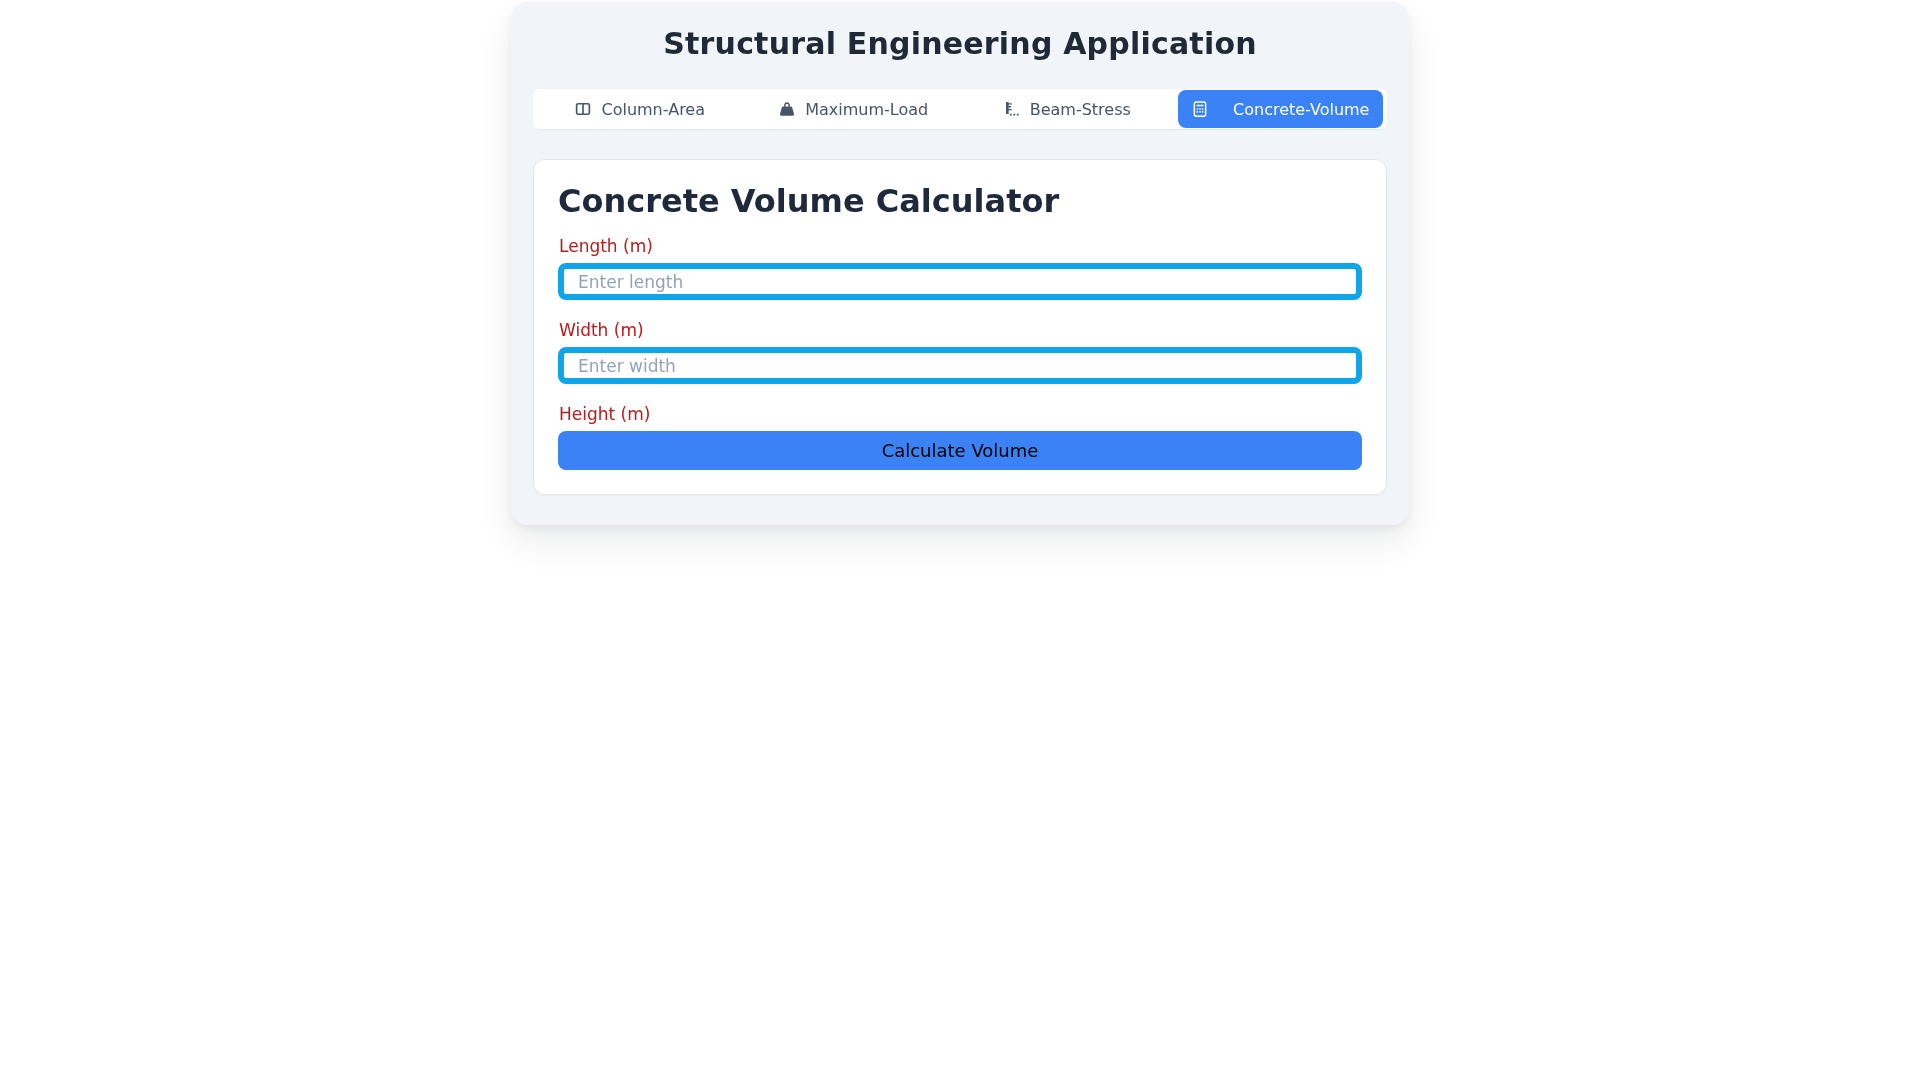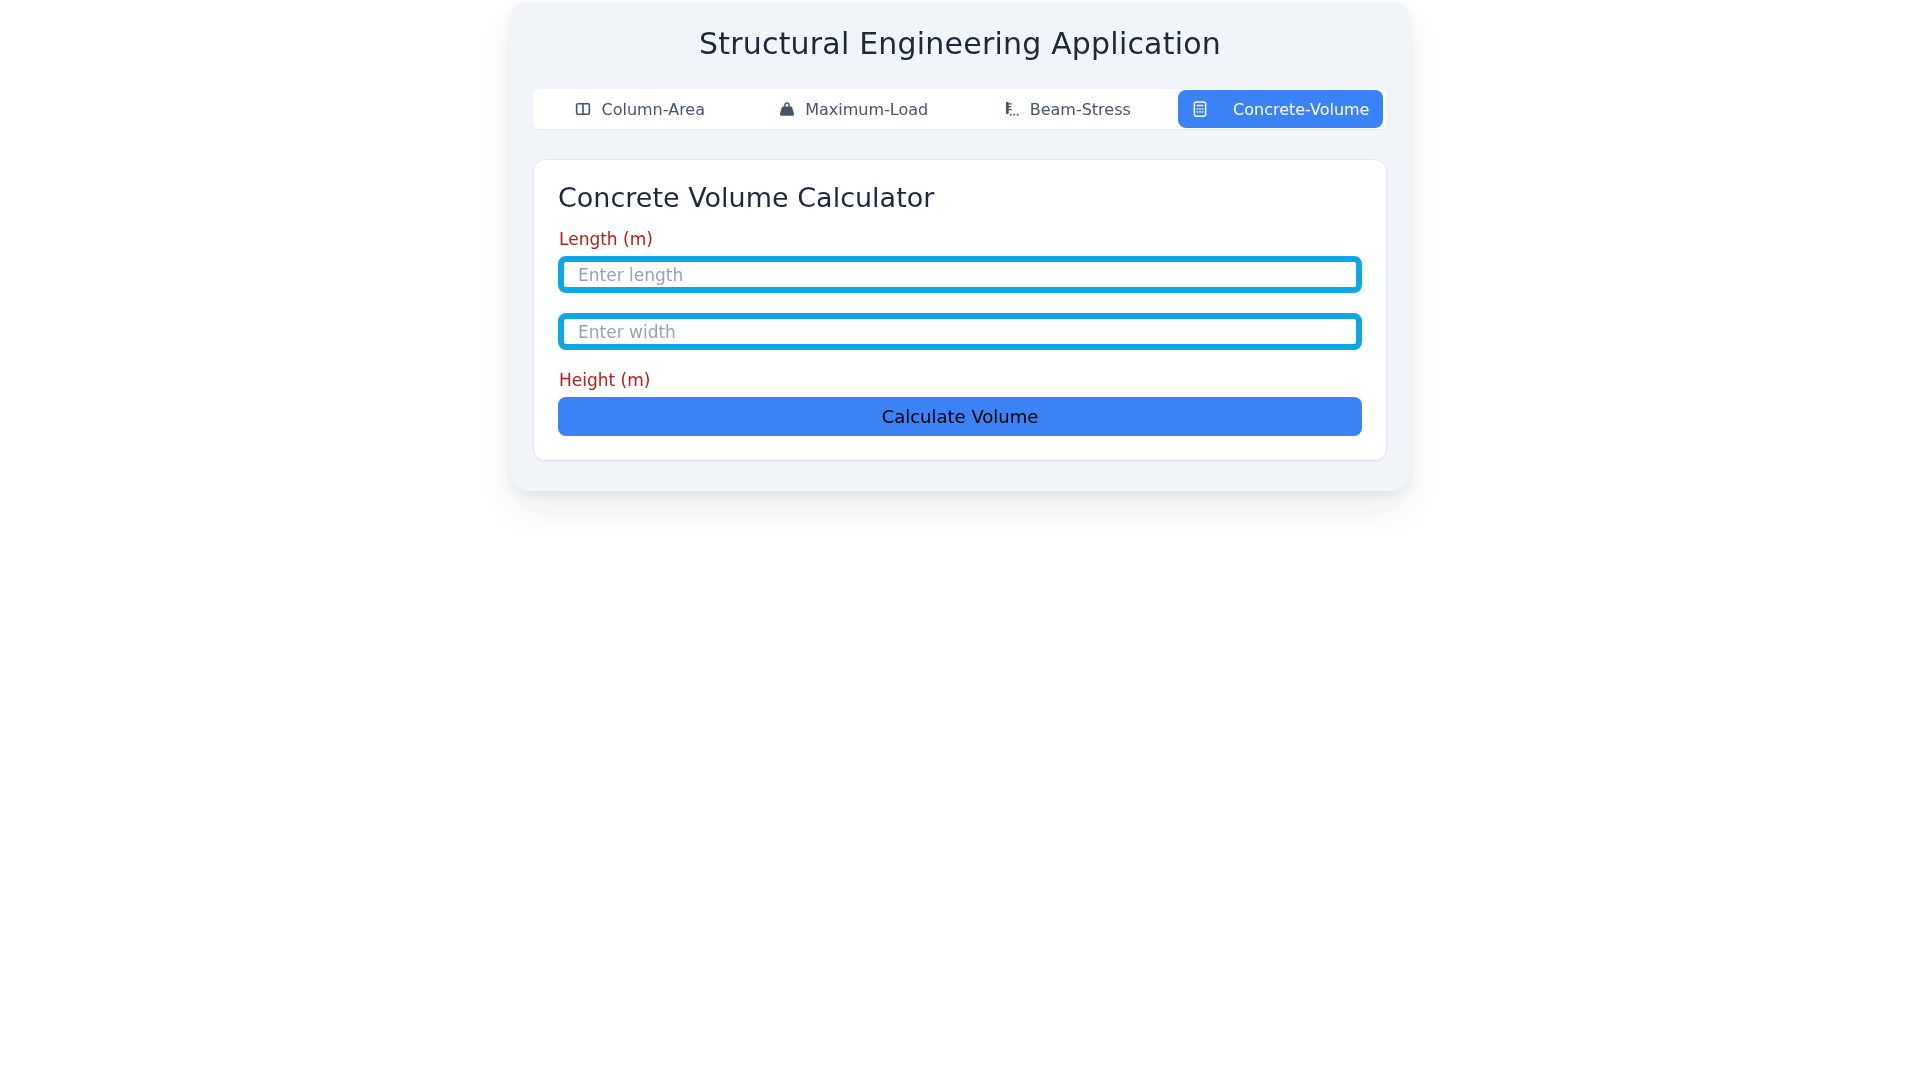--- a/index.html
+++ b/index.html
@@ -24,7 +24,7 @@
     margin: 0 0 28px 0;
     text-align: center;
     font-size: 30px;
-    font-weight: normal;
+    font-weight: bold;
     color: #1f2937;
     letter-spacing: 0.2px;
   }

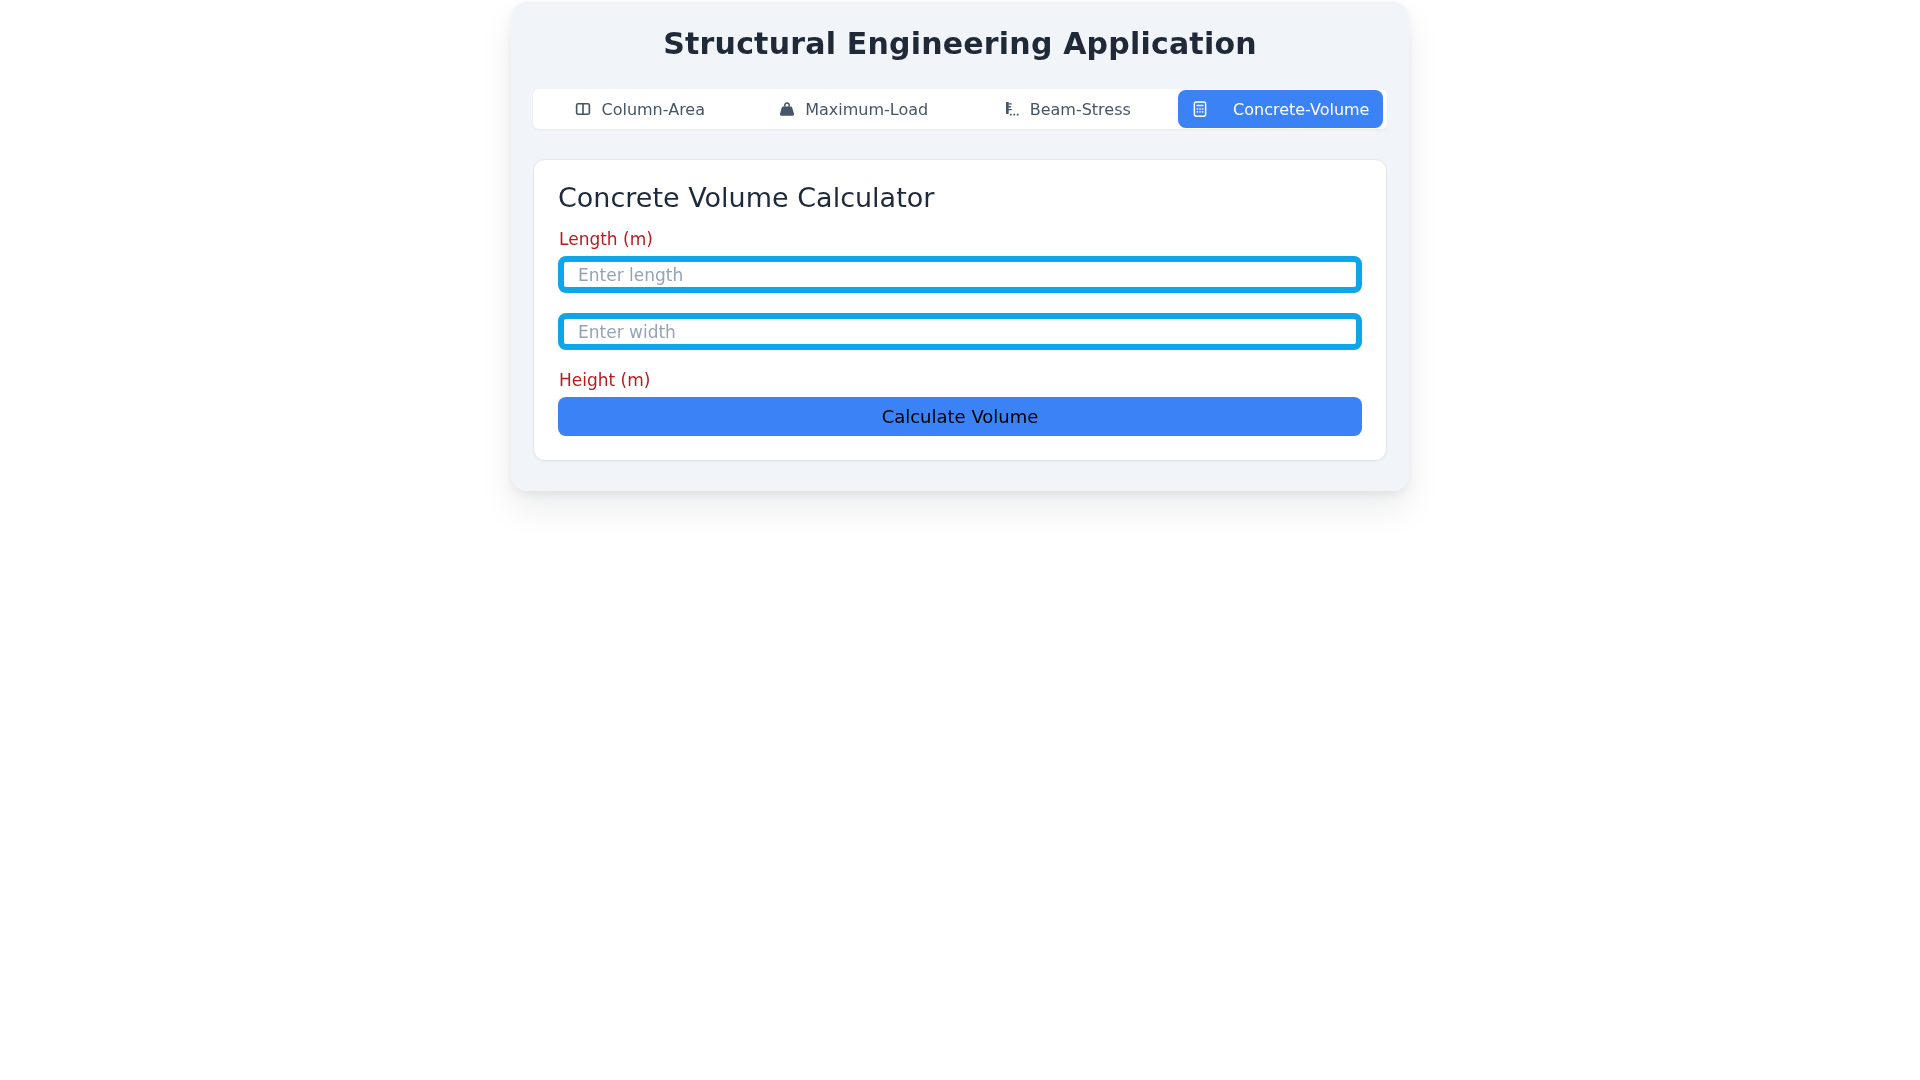--- a/index.html
+++ b/index.html
@@ -75,8 +75,8 @@
   }
   .card-title {
     margin: 0 0 16px 0;
-    font-size: 27px;
-    font-weight: normal;
+    font-size: 32px;
+    font-weight: bold;
     color: #1e293b;
   }
   .field-label {

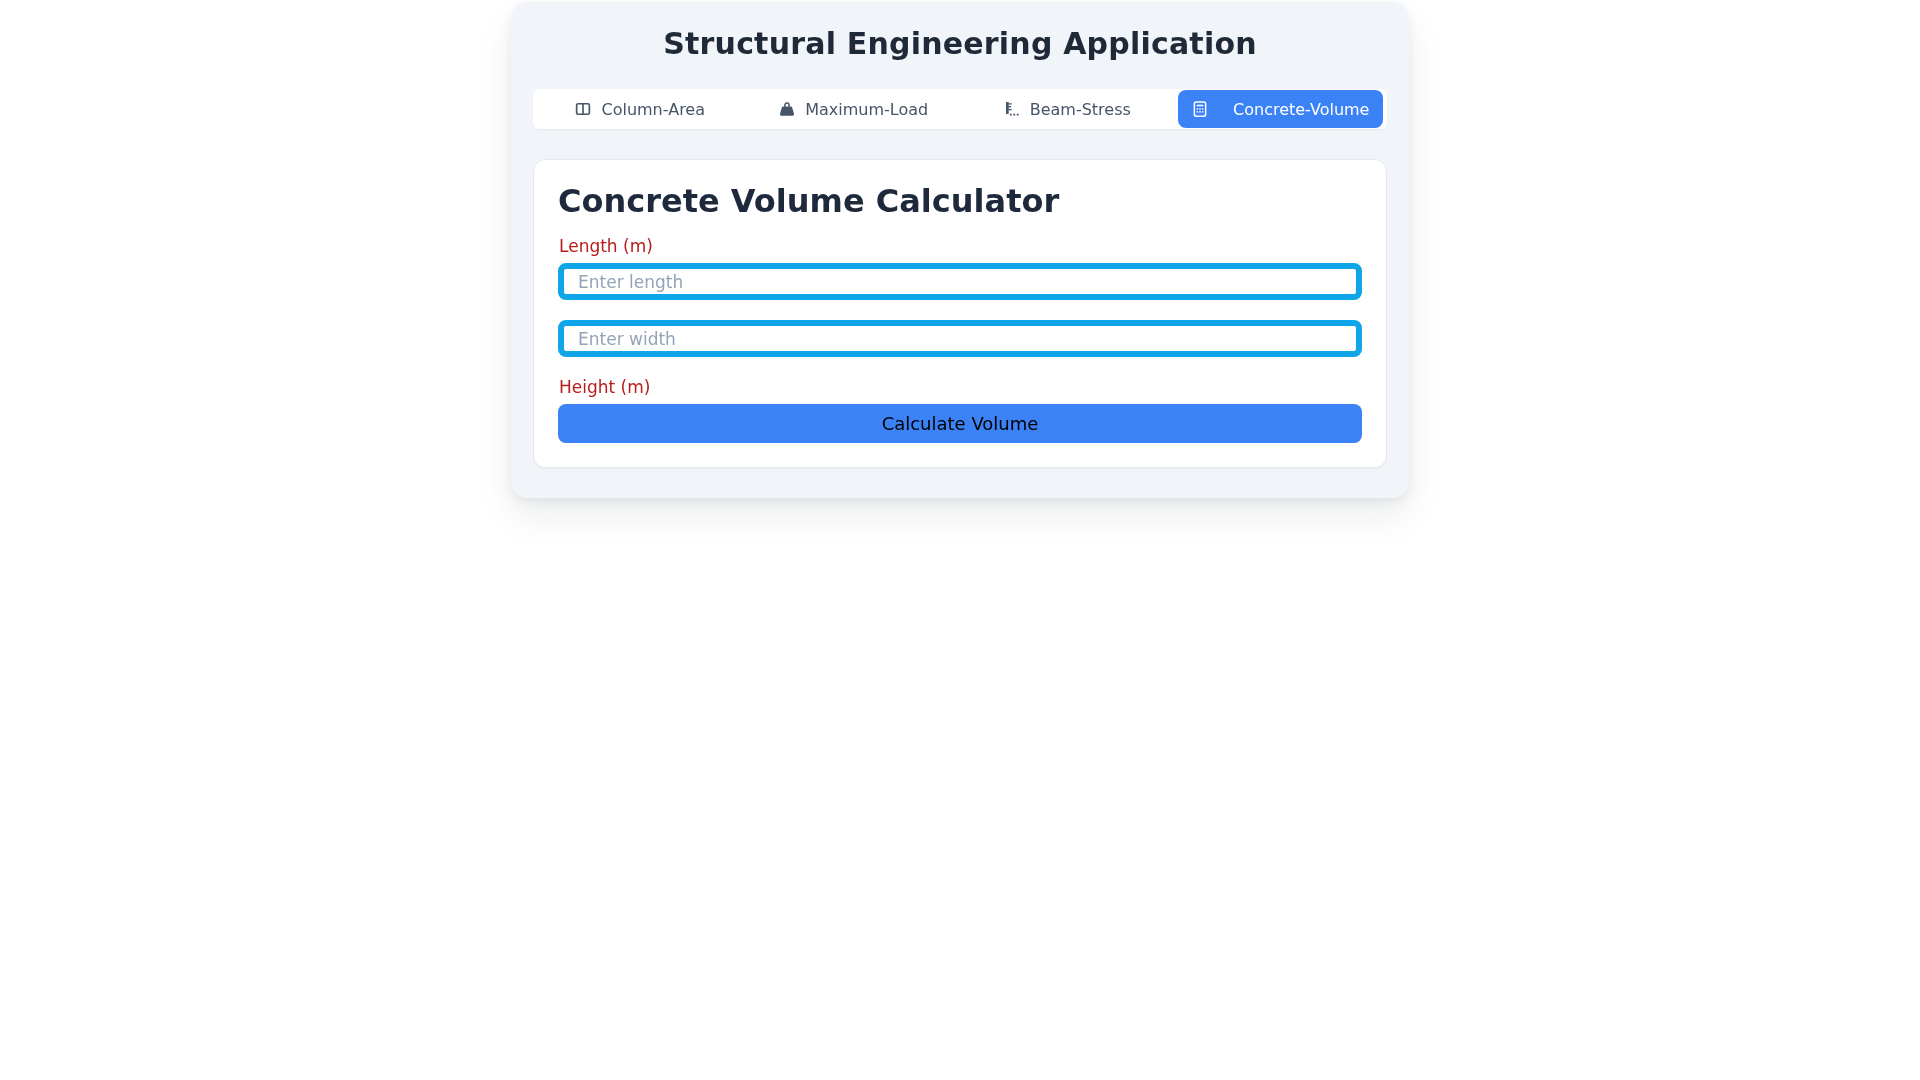--- a/index.html
+++ b/index.html
@@ -180,6 +180,7 @@
     <label class="field-label">Length (m)</label>
     <input class="field-input" type="text" placeholder="Enter length" style="">
 
+    <label class="field-label">Width (m)</label>
     <input class="field-input" type="text" placeholder="Enter width" style="">
 
     <label class="field-label">Height (m)</label>

